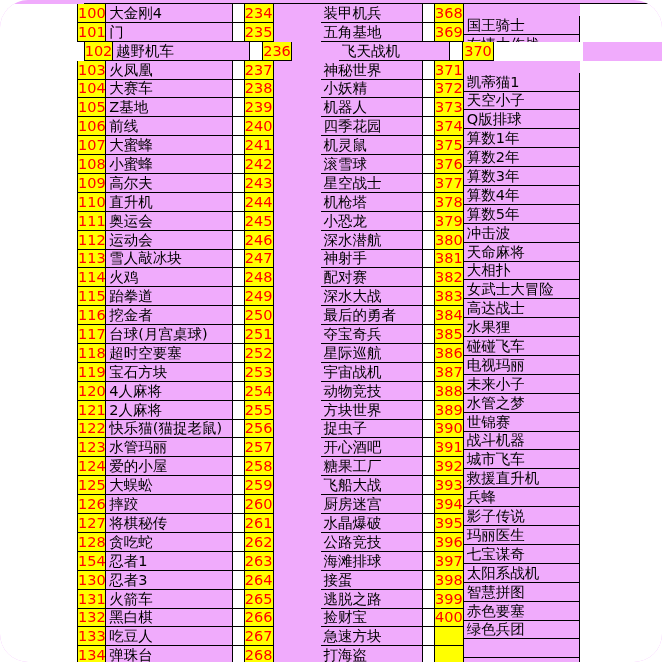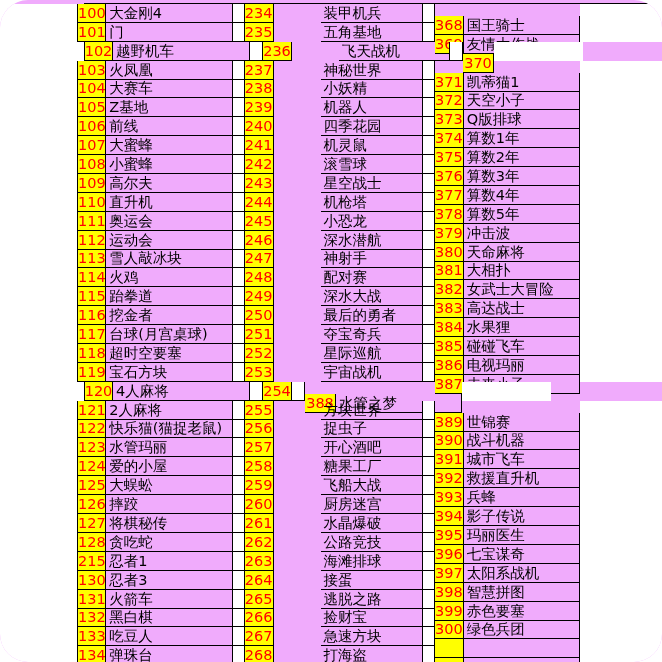--- a/index.html
+++ b/index.html
@@ -60,7 +60,7 @@
   .w-num1{width:29px;border-left:none;}
   .w-name1{width:111px;margin-left:47px;}
   .w-gap1{width:13px;}
-  .w-num2{width:31px;border-left:none;margin-top:12px;}
+  .w-num2{width:31px;border-left:none;}
   .w-name2{width:126px;margin-top:12px;}
 </style>
 </head>

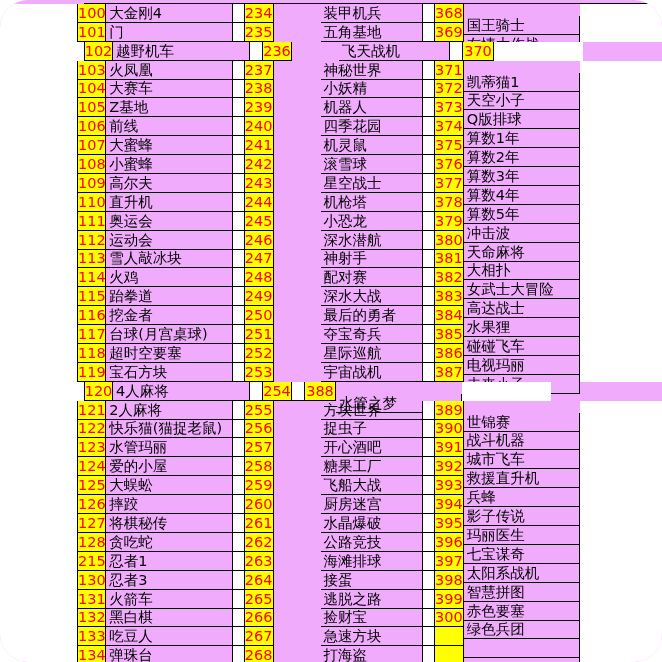--- a/index.html
+++ b/index.html
@@ -314,6 +314,7 @@
         <div class="cell name w-name0">4人麻将</div>
         <div class="cell gap w-gap0"></div>
         <div class="cell num w-num1">254</div>
+        <div class="cell name w-name1">动物竞技</div>
         <div class="cell gap w-gap1"></div>
         <div class="cell num w-num2">388</div>
         <div class="cell name w-name2">水管之梦</div>

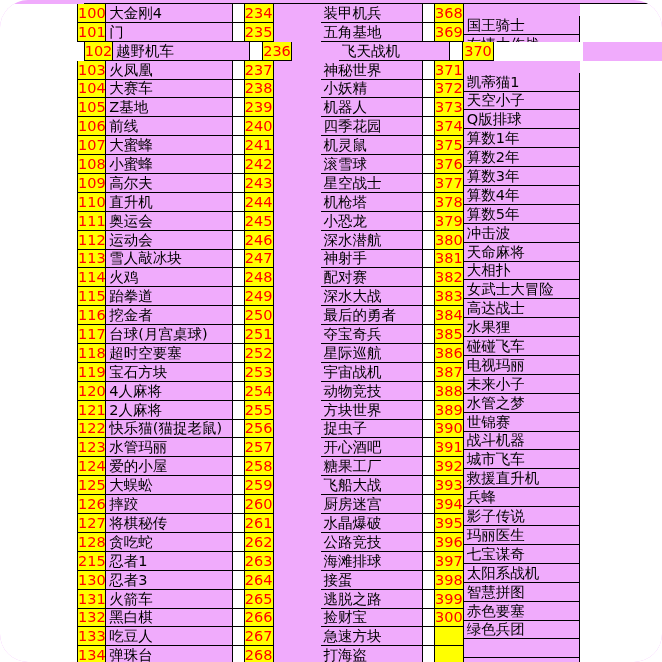--- a/index.html
+++ b/index.html
@@ -418,7 +418,7 @@
       </div>
       <div class="row">
         <div class="mleft"></div>
-        <div class="cell num w-num0">215</div>
+        <div class="cell num w-num0">154</div>
         <div class="cell name w-name0">忍者1</div>
         <div class="cell gap w-gap0"></div>
         <div class="cell num w-num1">263</div>

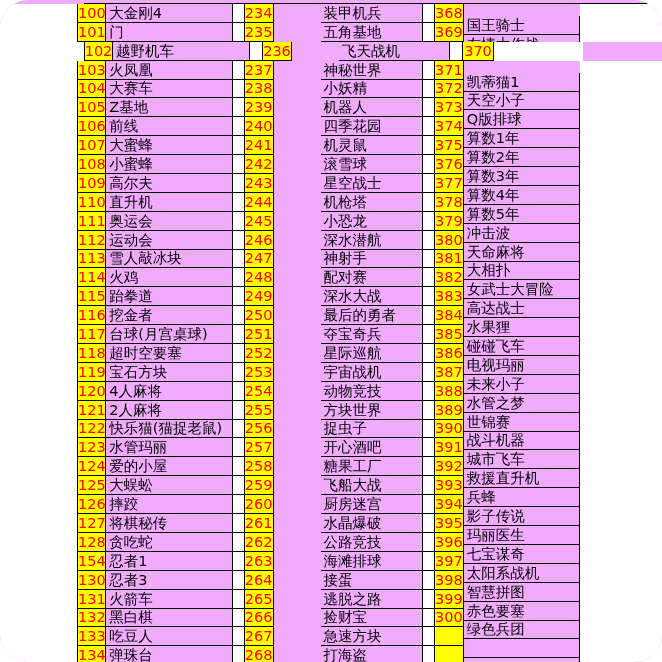--- a/index.html
+++ b/index.html
@@ -460,7 +460,7 @@
         <div class="cell num w-num1">266</div>
         <div class="cell name w-name1">捡财宝</div>
         <div class="cell gap w-gap1"></div>
-        <div class="cell num w-num2">300</div>
+        <div class="cell num w-num2">400</div>
         <div class="cell name w-name2">绿色兵团</div>
         <div class="mright"></div>
       </div>

